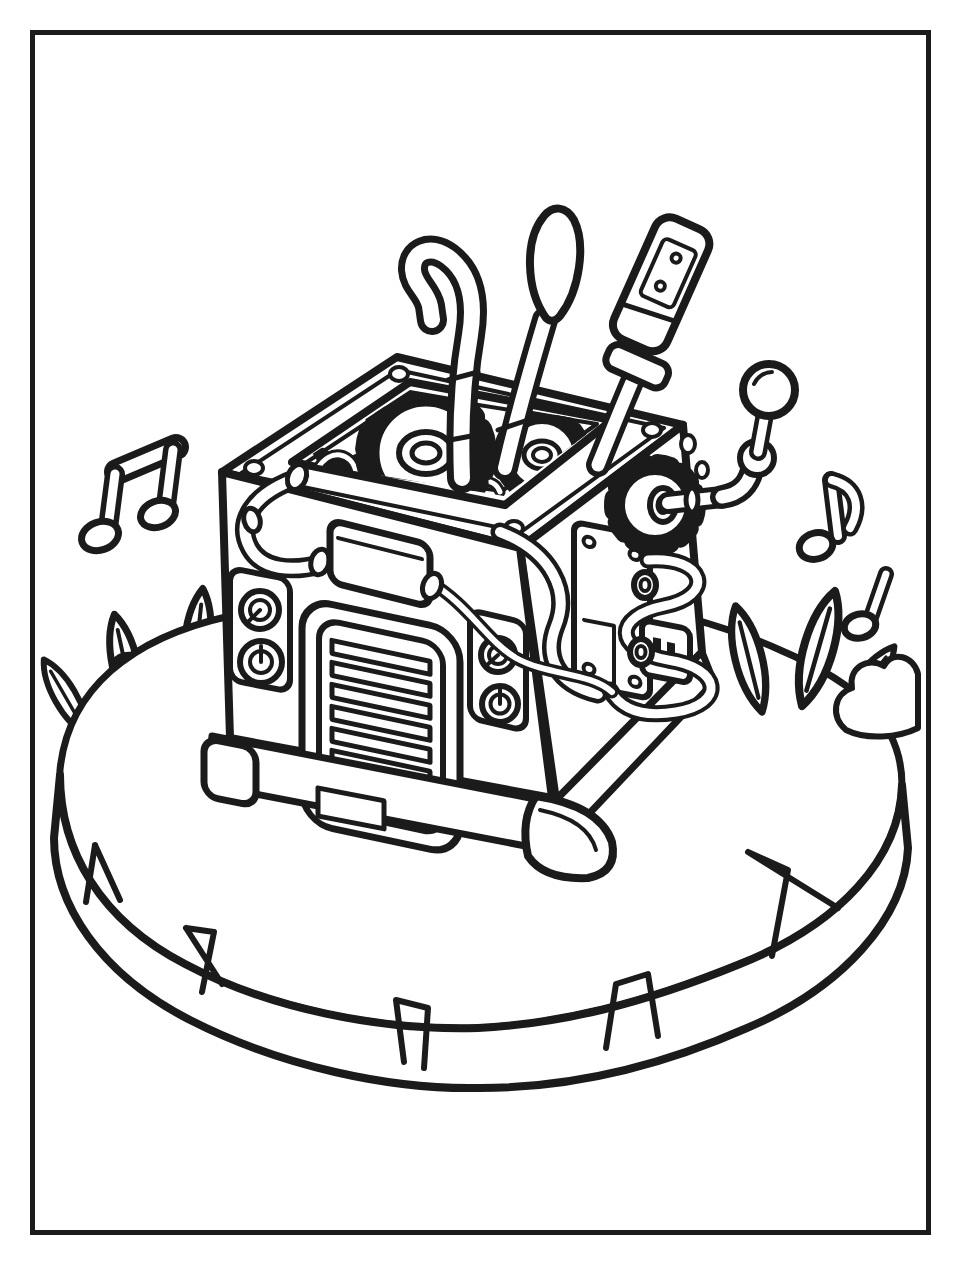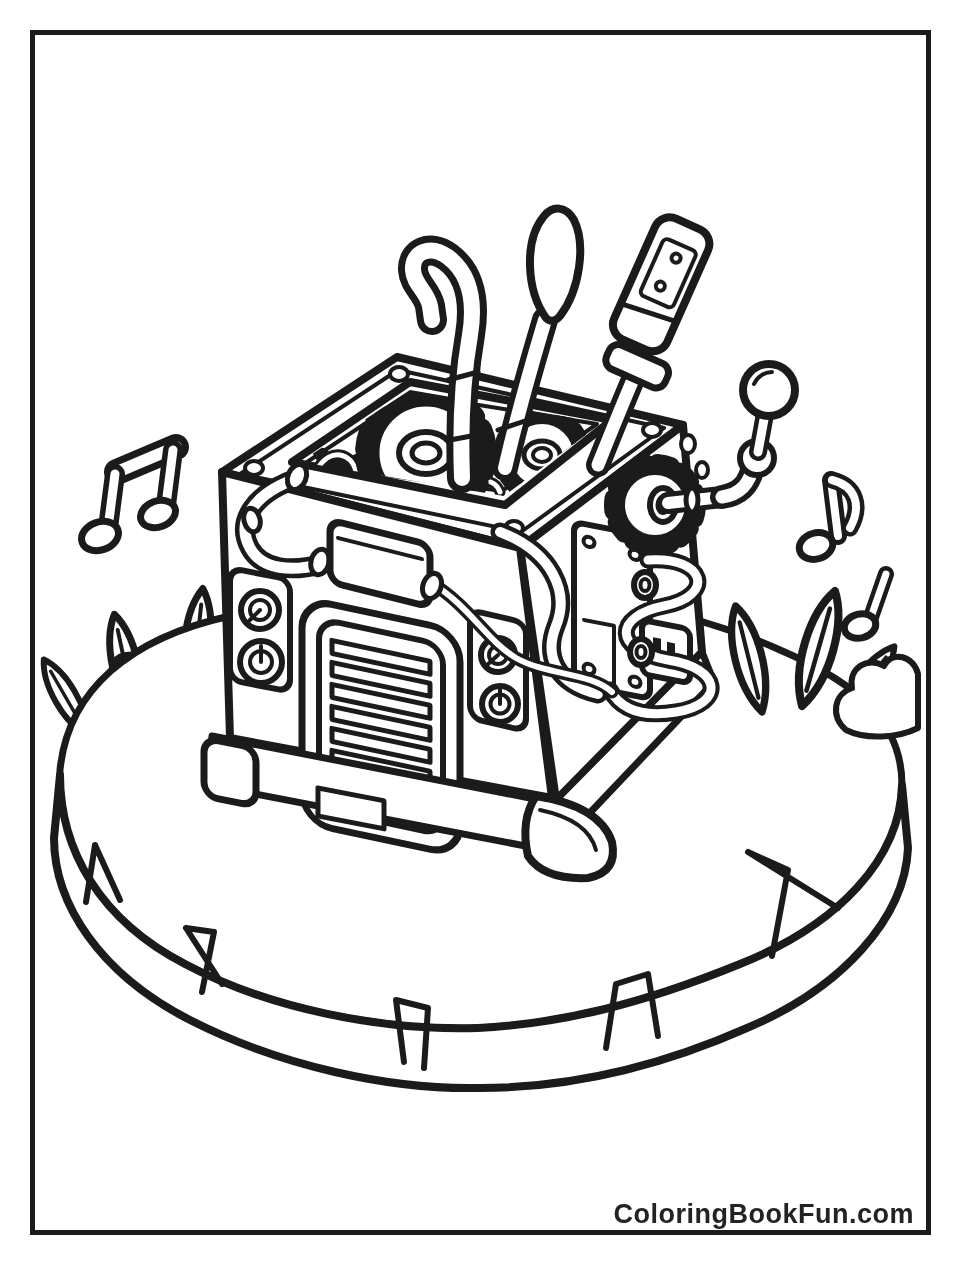--- a/index.html
+++ b/index.html
@@ -340,7 +340,6 @@
     </g>
   </svg>
 
-  <div class="site-credit">ColoringBookFun.com</div>
 
 </div>
 

